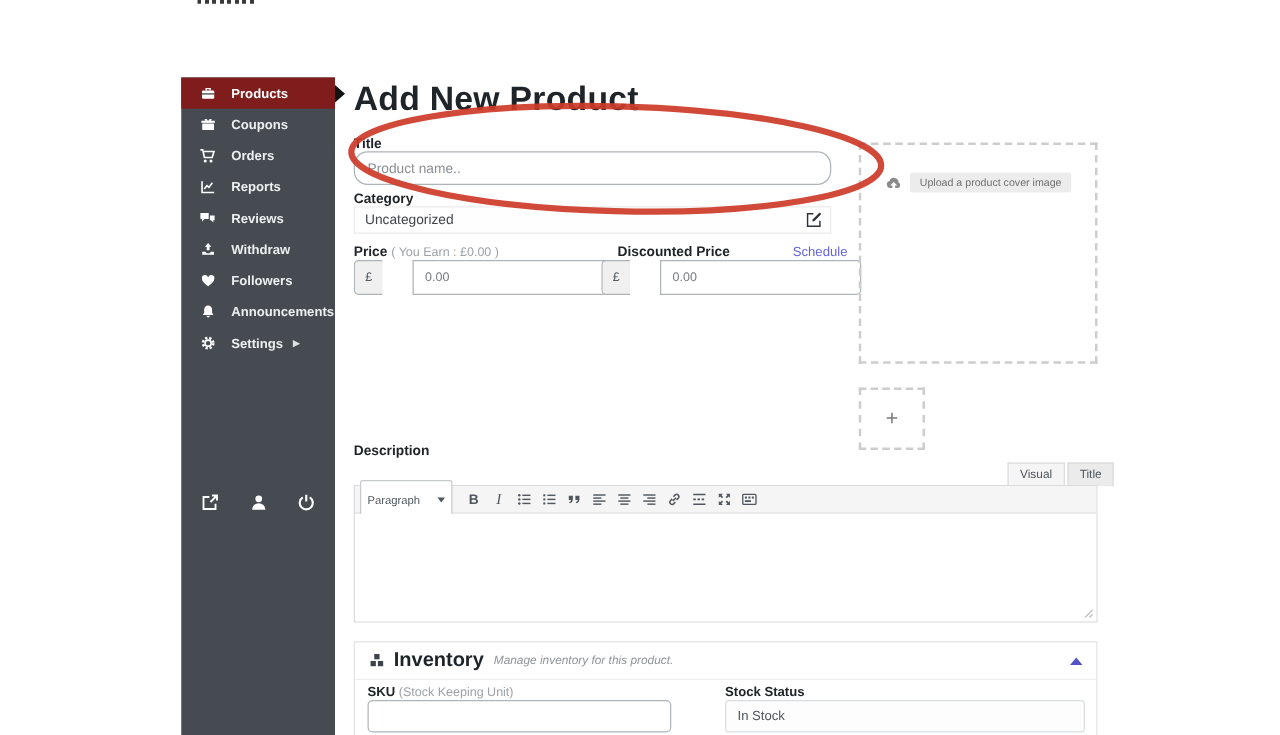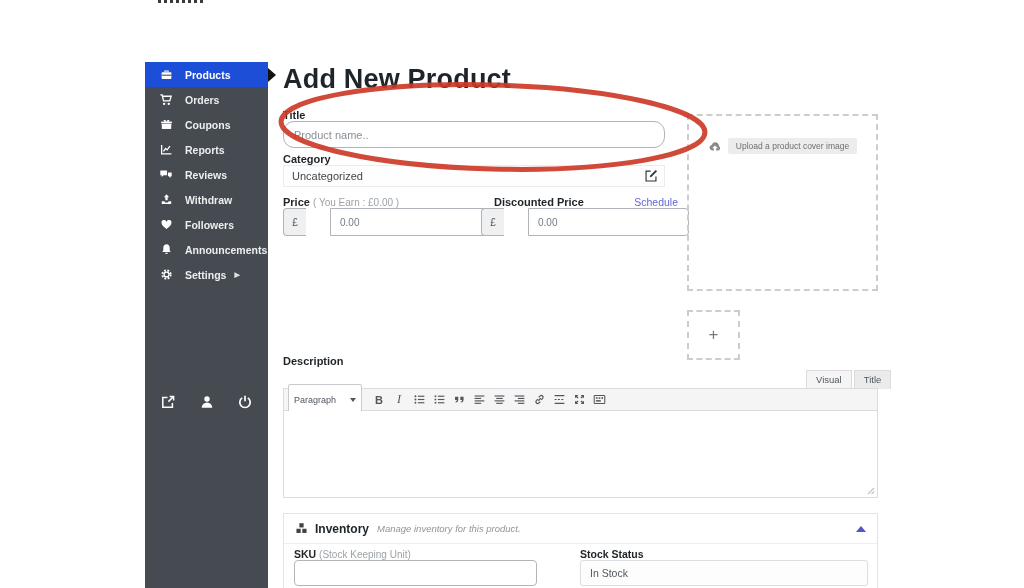--- a/index.html
+++ b/index.html
@@ -17,7 +17,7 @@
     padding-left:14px; color:#eceeef; font-size:10.5px; font-weight:600; cursor:pointer; }
   .side-item .s-ico { width:14px; height:14px; margin-right:12px; flex:0 0 14px;
     display:flex; align-items:center; justify-content:center; color:#fff; }
-  .side-item.active { background:#1d4ed8; color:#ffffff; font-weight:700; }
+  .side-item.active { background:#7f1d1d; color:#ffffff; font-weight:700; }
   .side-item.active::after { content:""; position:absolute; right:-8px; top:50%;
     transform:translateY(-50%); border-top:7px solid transparent;
     border-bottom:7px solid transparent; border-left:8px solid #121212; }

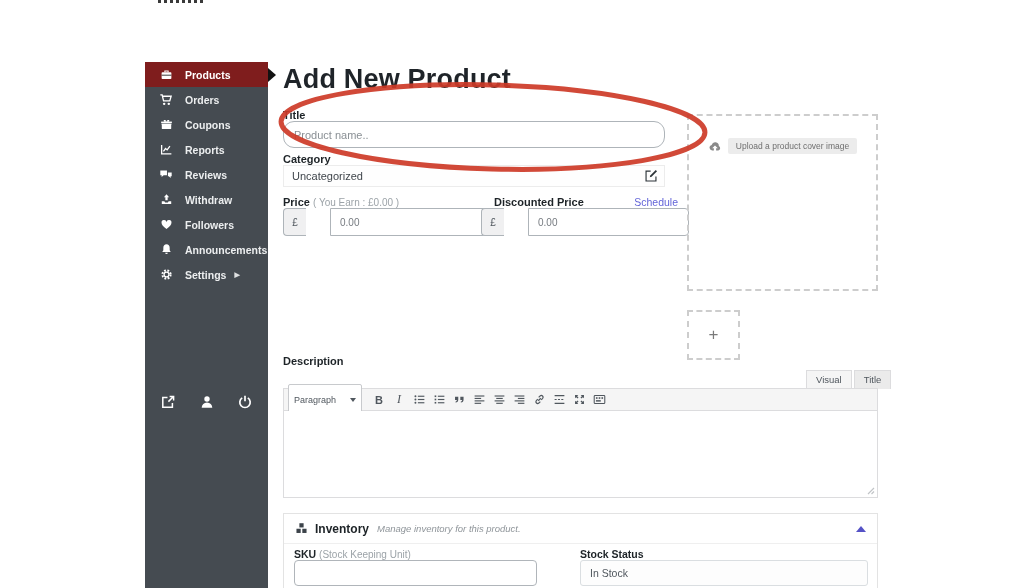--- a/index.html
+++ b/index.html
@@ -130,6 +130,17 @@
 
   <div class="side-item">
     <span class="s-ico">
+      <svg viewBox="0 0 16 16" width="13" height="13" fill="currentColor">
+          <rect x="2.2" y="7.2" width="11.6" height="6.3" rx="0.5"></rect>
+          <rect x="1.4" y="4.4" width="13.2" height="2.1"></rect>
+          <path d="M8 4.2C6.6 1.8 4 2.4 4.6 3.9c.4 1.1 2.3.9 3.4.3 1.1.6 3 .8 3.4-.3C12 2.4 9.4 1.8 8 4.2z"></path>
+        </svg>
+    </span>
+    <span>Coupons</span>
+  </div>
+
+  <div class="side-item">
+    <span class="s-ico">
       <svg viewBox="0 0 16 16" width="14" height="14" fill="currentColor">
           <path d="M1.5 2.2h2.1l1.6 6.9h7.1l1.6-5.4H4.2" fill="none" stroke="currentColor" stroke-width="1.5"></path>
           <circle cx="5.9" cy="12.4" r="1.4"></circle>
@@ -137,17 +148,6 @@
         </svg>
     </span>
     <span>Orders</span>
-  </div>
-
-  <div class="side-item">
-    <span class="s-ico">
-      <svg viewBox="0 0 16 16" width="13" height="13" fill="currentColor">
-          <rect x="2.2" y="7.2" width="11.6" height="6.3" rx="0.5"></rect>
-          <rect x="1.4" y="4.4" width="13.2" height="2.1"></rect>
-          <path d="M8 4.2C6.6 1.8 4 2.4 4.6 3.9c.4 1.1 2.3.9 3.4.3 1.1.6 3 .8 3.4-.3C12 2.4 9.4 1.8 8 4.2z"></path>
-        </svg>
-    </span>
-    <span>Coupons</span>
   </div>
 
   <div class="side-item">

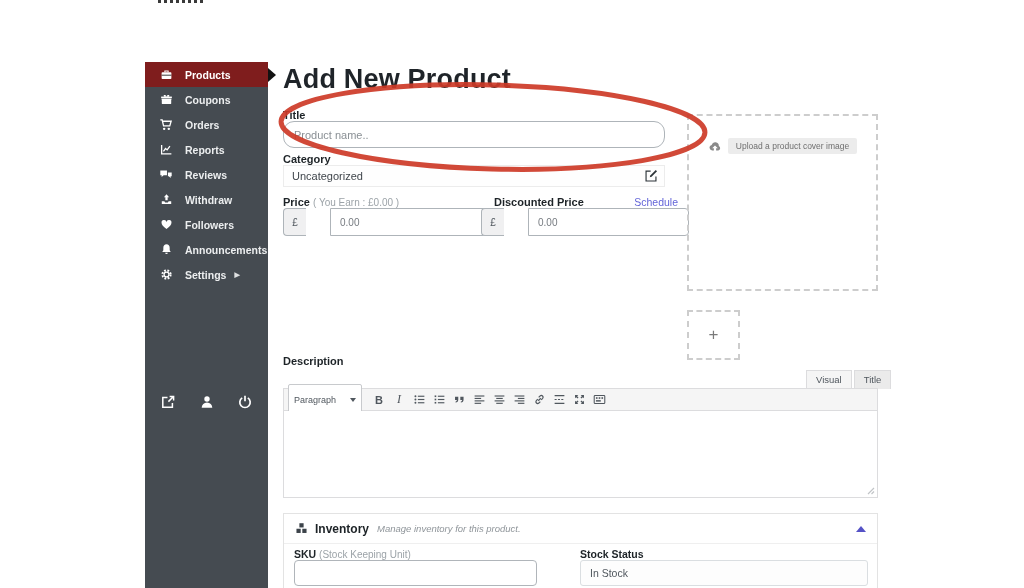--- a/index.html
+++ b/index.html
@@ -94,7 +94,7 @@
   #inv-header { height:30px; display:flex; align-items:center; padding:0 11px;
     border-bottom:1px solid #efefef; cursor:pointer; }
   #inv-header .cubes { width:13px; height:13px; color:#3c434a; margin-right:7px; }
-  #inv-title { font-size:12px; font-weight:700; color:#1d2327;text-align:center; }
+  #inv-title { font-size:16px; font-weight:700; color:#1d2327;text-align:center; }
   #inv-sub { font-size:9.5px; font-style:italic; color:#8f959a; margin-left:8px; }
   #inv-caret { margin-left:auto; border-bottom:6px solid #5552c6; border-left:5px solid transparent;
     border-right:5px solid transparent; }

